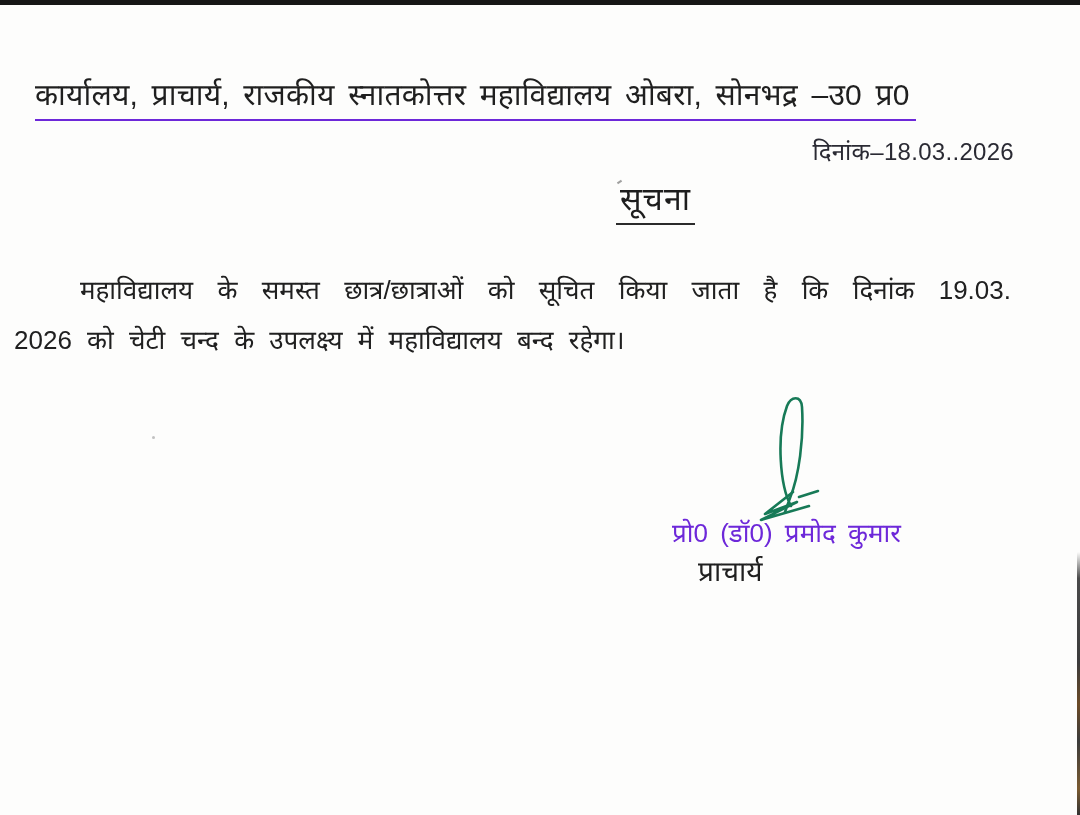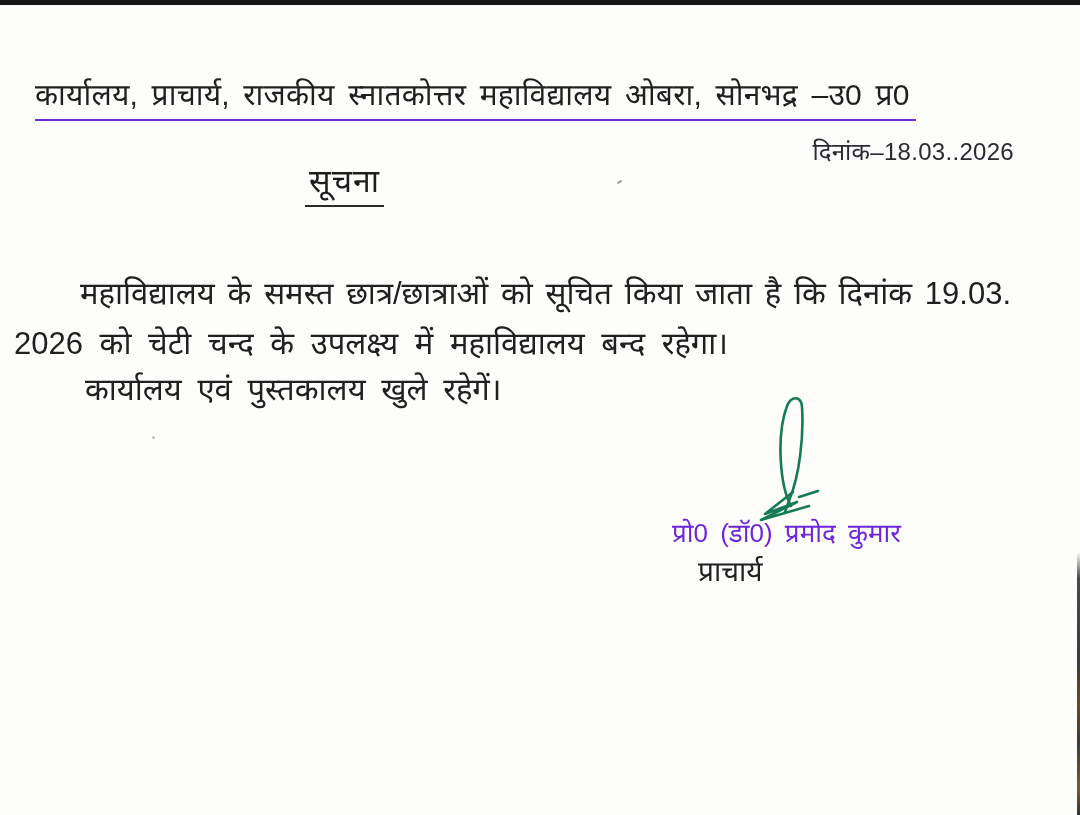--- a/index.html
+++ b/index.html
@@ -33,8 +33,8 @@
     letter-spacing: 0.3px;
   }
   .title-wrap {
-    position: absolute; top: 158px; left: 305px;
-    width: 390px; text-align: left;
+    position: absolute; top: 176px; left: 305px;
+    width: 390px; text-align: right;
   }
   .notice-title {
     display: inline-block;

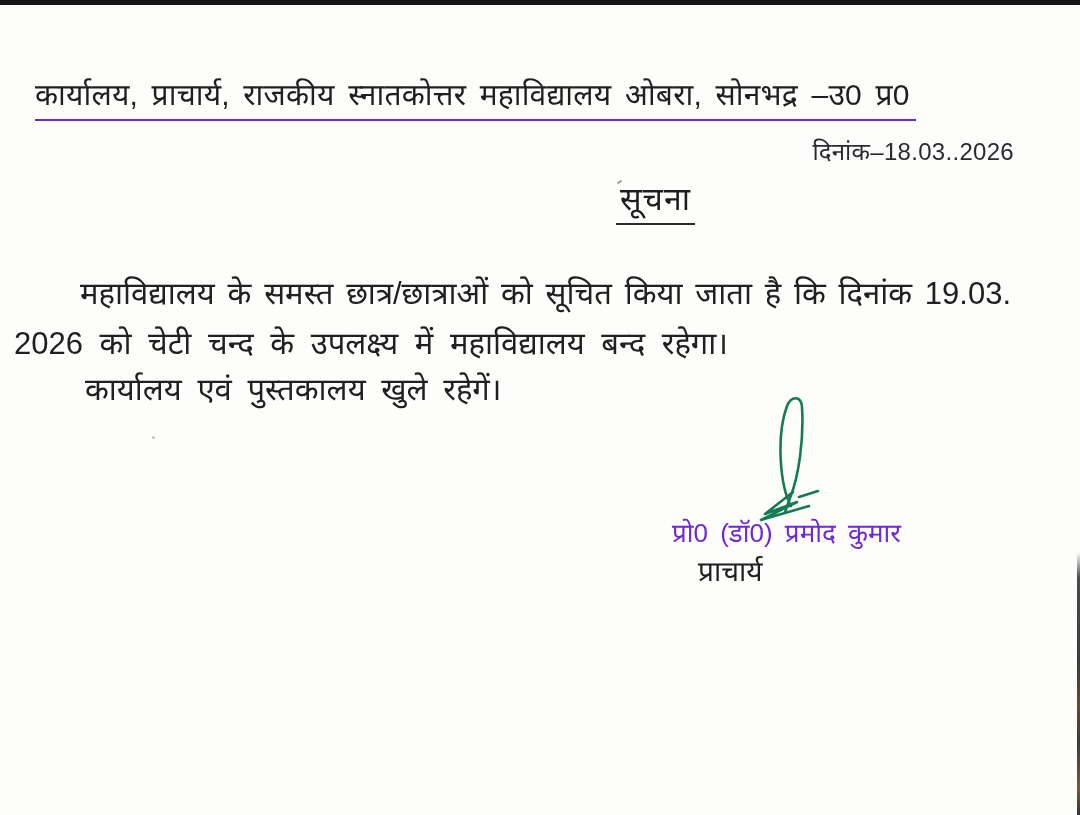--- a/index.html
+++ b/index.html
@@ -45,7 +45,7 @@
   }
   .body-line {
     position: absolute;
-    font-size: 31px; color: #202020;
+    font-size: 26px; color: #202020;
     white-space: nowrap;
   }
   .body-line.l1 {

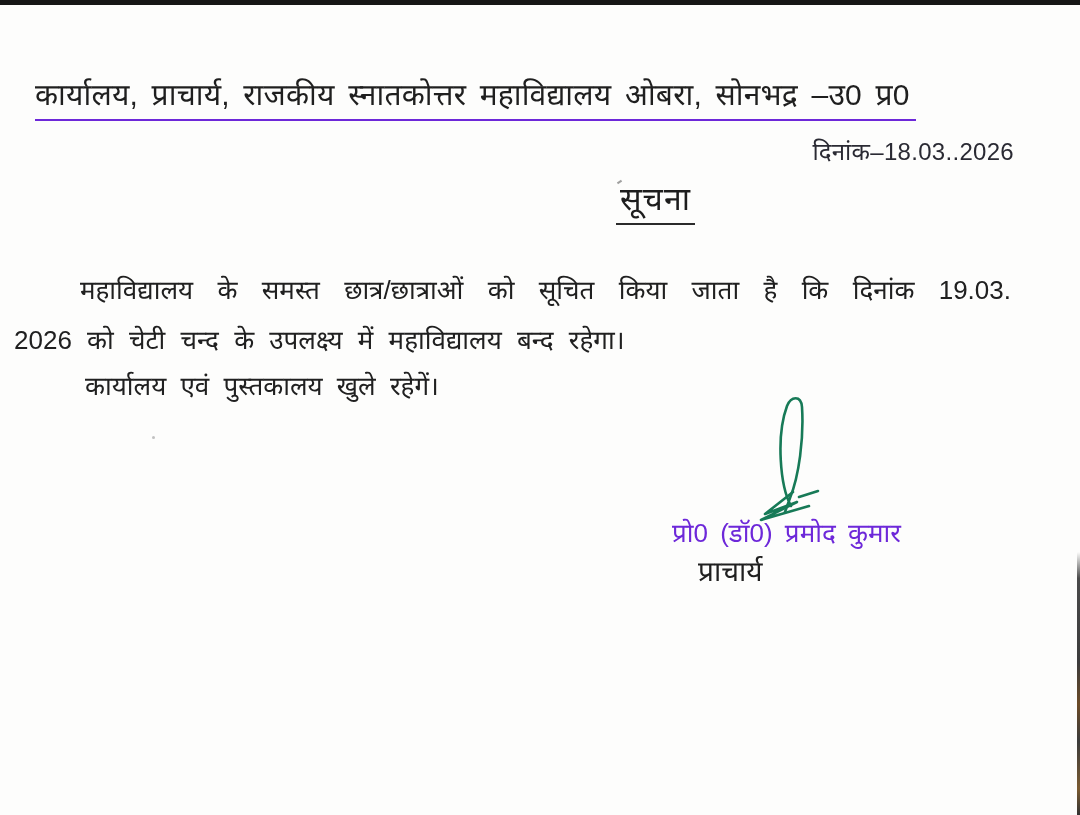--- a/index.html
+++ b/index.html
@@ -114,7 +114,6 @@
 
   <div class="body-line l2">2026 को चेटी चन्द के उपलक्ष्य में महाविद्यालय बन्द रहेगा।</div>
 
-  <div class="body-line l3">कार्यालय एवं पुस्तकालय खुले रहेगें।</div>
 
   <div class="speck-1"></div>
 

